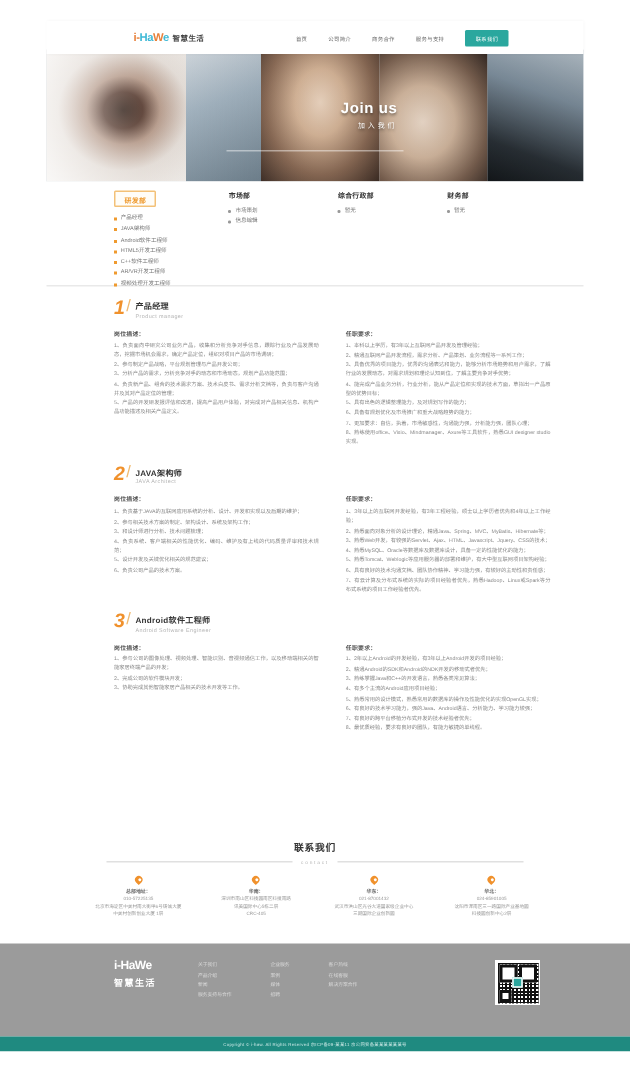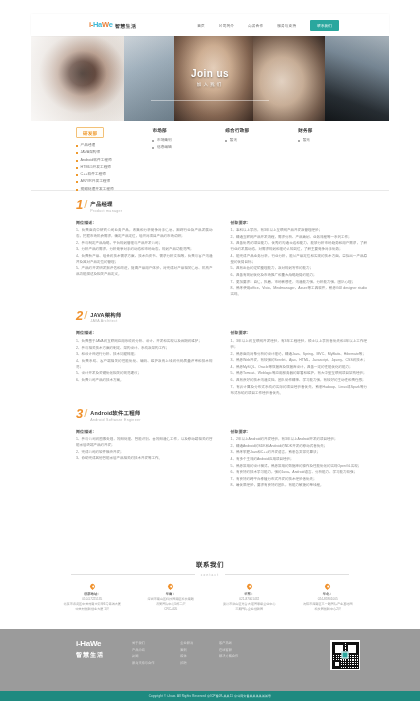--- a/index.html
+++ b/index.html
@@ -67,7 +67,7 @@
   }
   .hero-center {
     position:absolute; left:50%; top:50%; transform:translate(-50%,-50%);
-    text-align:center; color:#fff; z-index:4; width:110px;
+    text-align:right; color:#fff; z-index:4; width:110px;
   }
   .hero-title {
     font-size:10px; font-weight:bold; letter-spacing:.4px;

